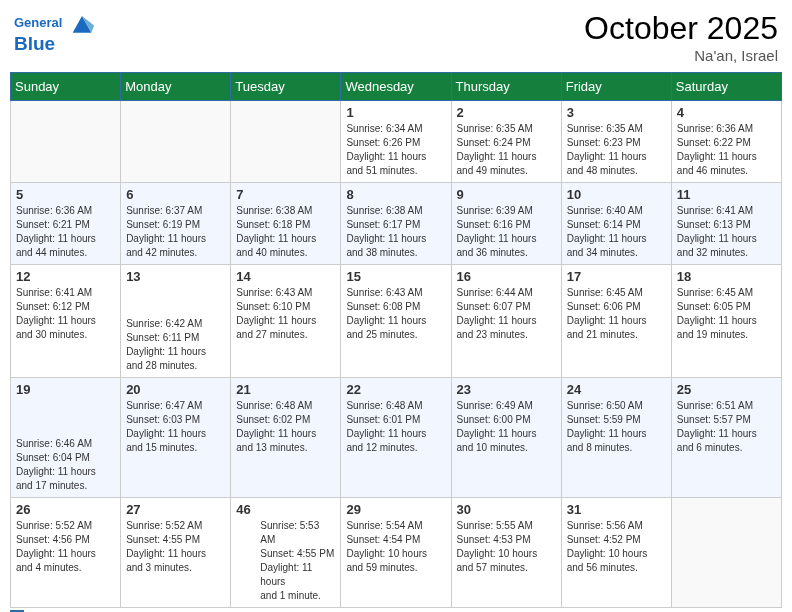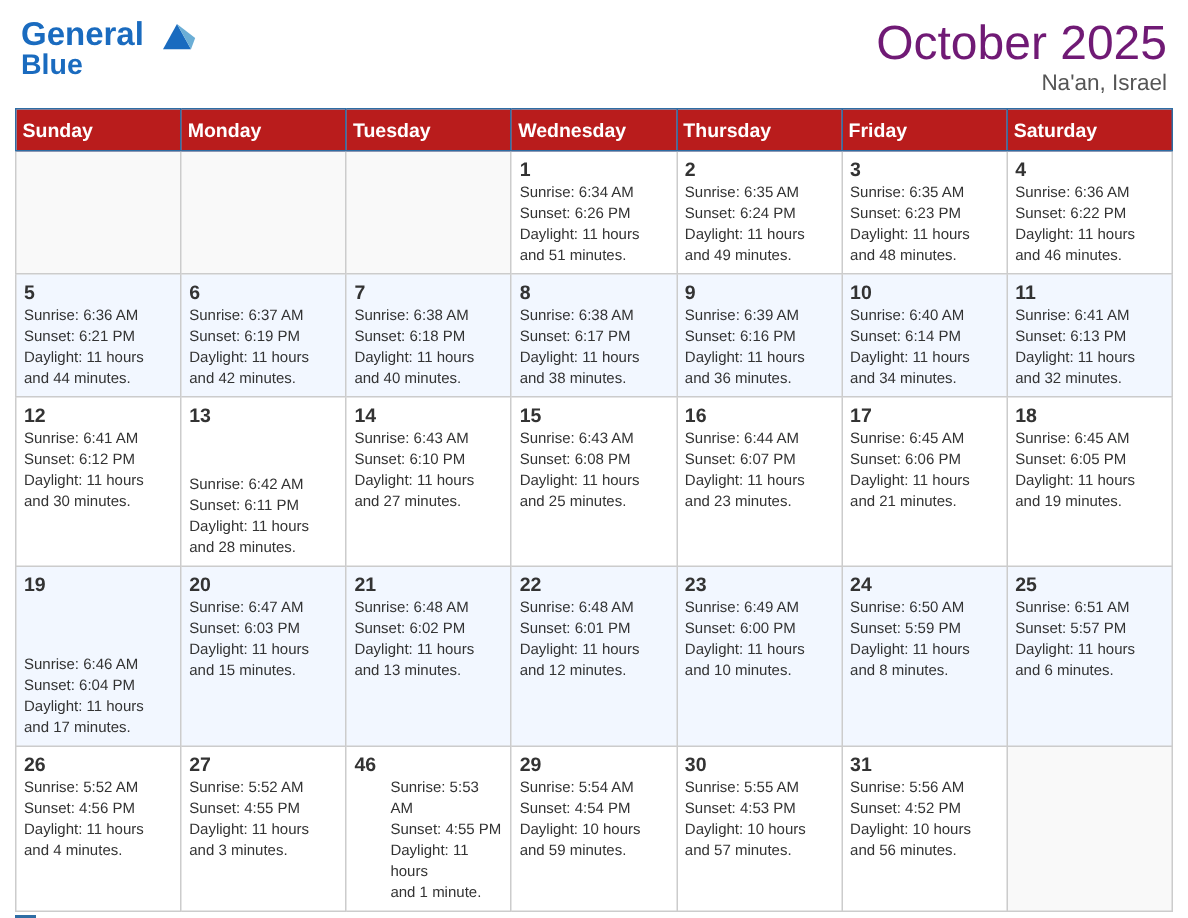--- a/index.html
+++ b/index.html
@@ -103,7 +103,7 @@
   <div class="logo">
     <div>
       <div style="display:flex;align-items:center;">
-        <div style="font-size:22px;font-weight:bold;color:#333;line-height:1.1;">
+        <div style="font-size:13px;font-weight:bold;color:#333;line-height:1.1;">
           <span style="color:#1a6bbf;">General</span>
           <svg class="logo-icon" viewBox="0 0 30 25" style="display:inline-block;vertical-align:middle;margin-left:2px;">
             <polygon points="5,22 15,4 25,22" fill="#1a6bbf"></polygon>

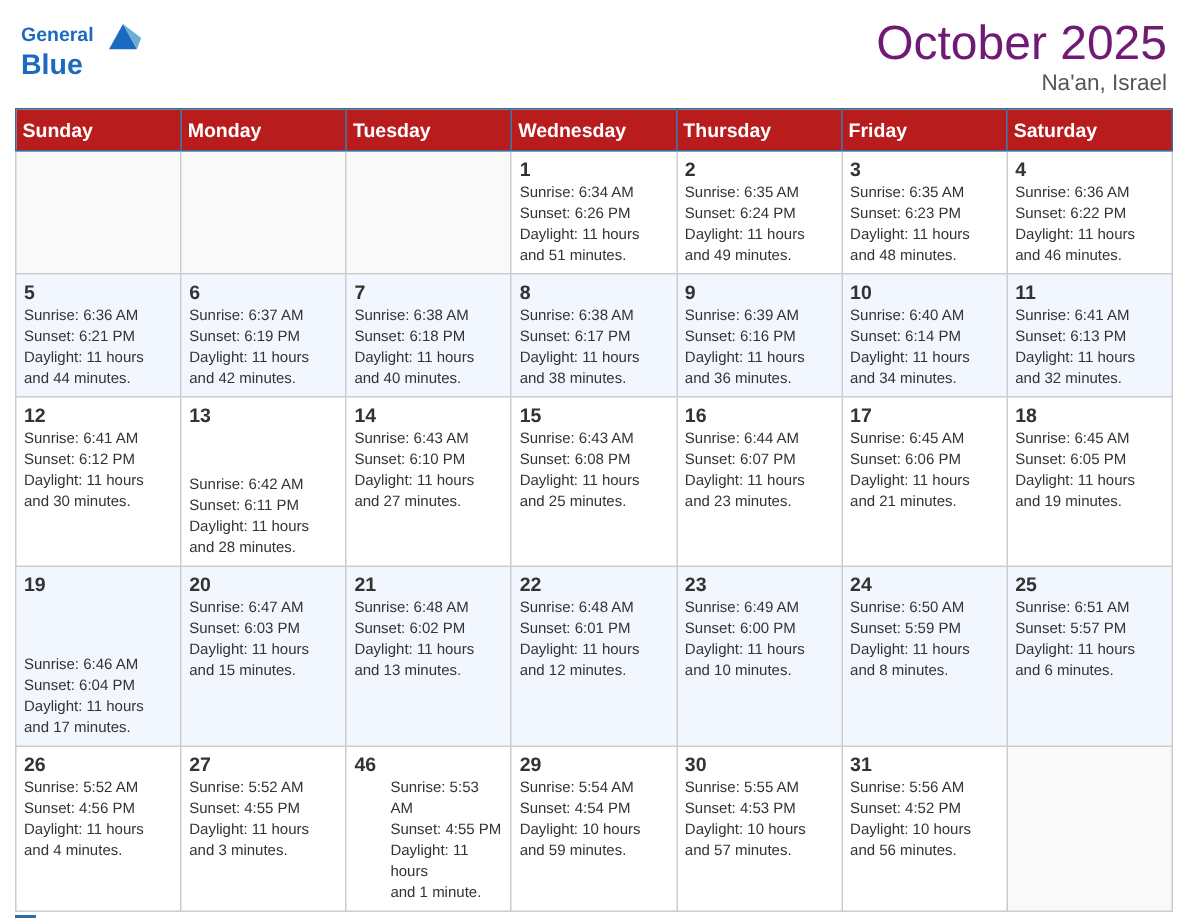--- a/index.html
+++ b/index.html
@@ -32,7 +32,7 @@
     .month-title {
       font-size: 32px;
       font-weight: normal;
-      color: #701a75;
+      color: #000000;
     }
     .location {
       font-size: 15px;

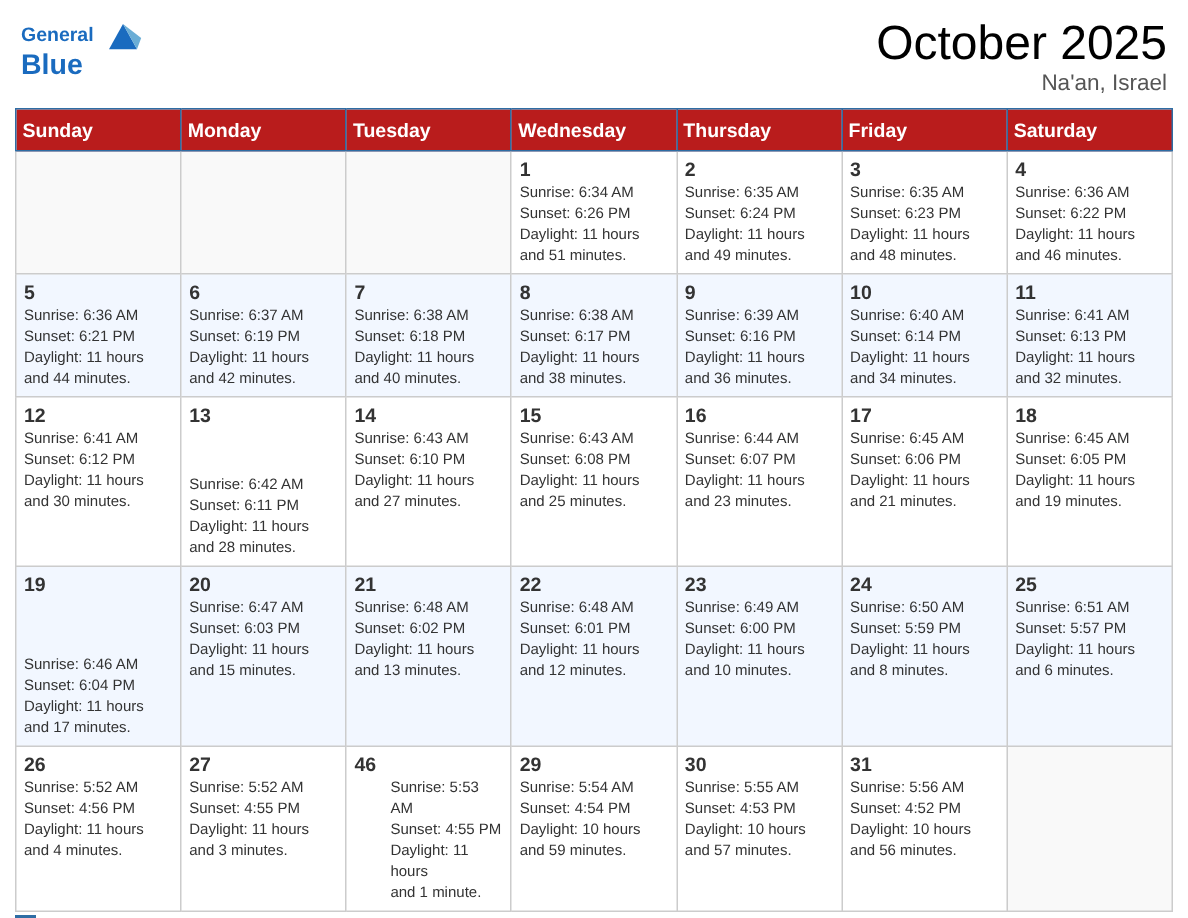--- a/index.html
+++ b/index.html
@@ -44,10 +44,10 @@
       border: 1px solid #ccc;
     }
     .calendar th {
-      background-color: #b91c1c;
+      background-color: #15803d;
       color: #fff;
       font-size: 13px;
-      font-weight: bold;
+      font-weight: normal;
       padding: 6px 4px;
       text-align: left;
       border: 1px solid #2e6da4;

